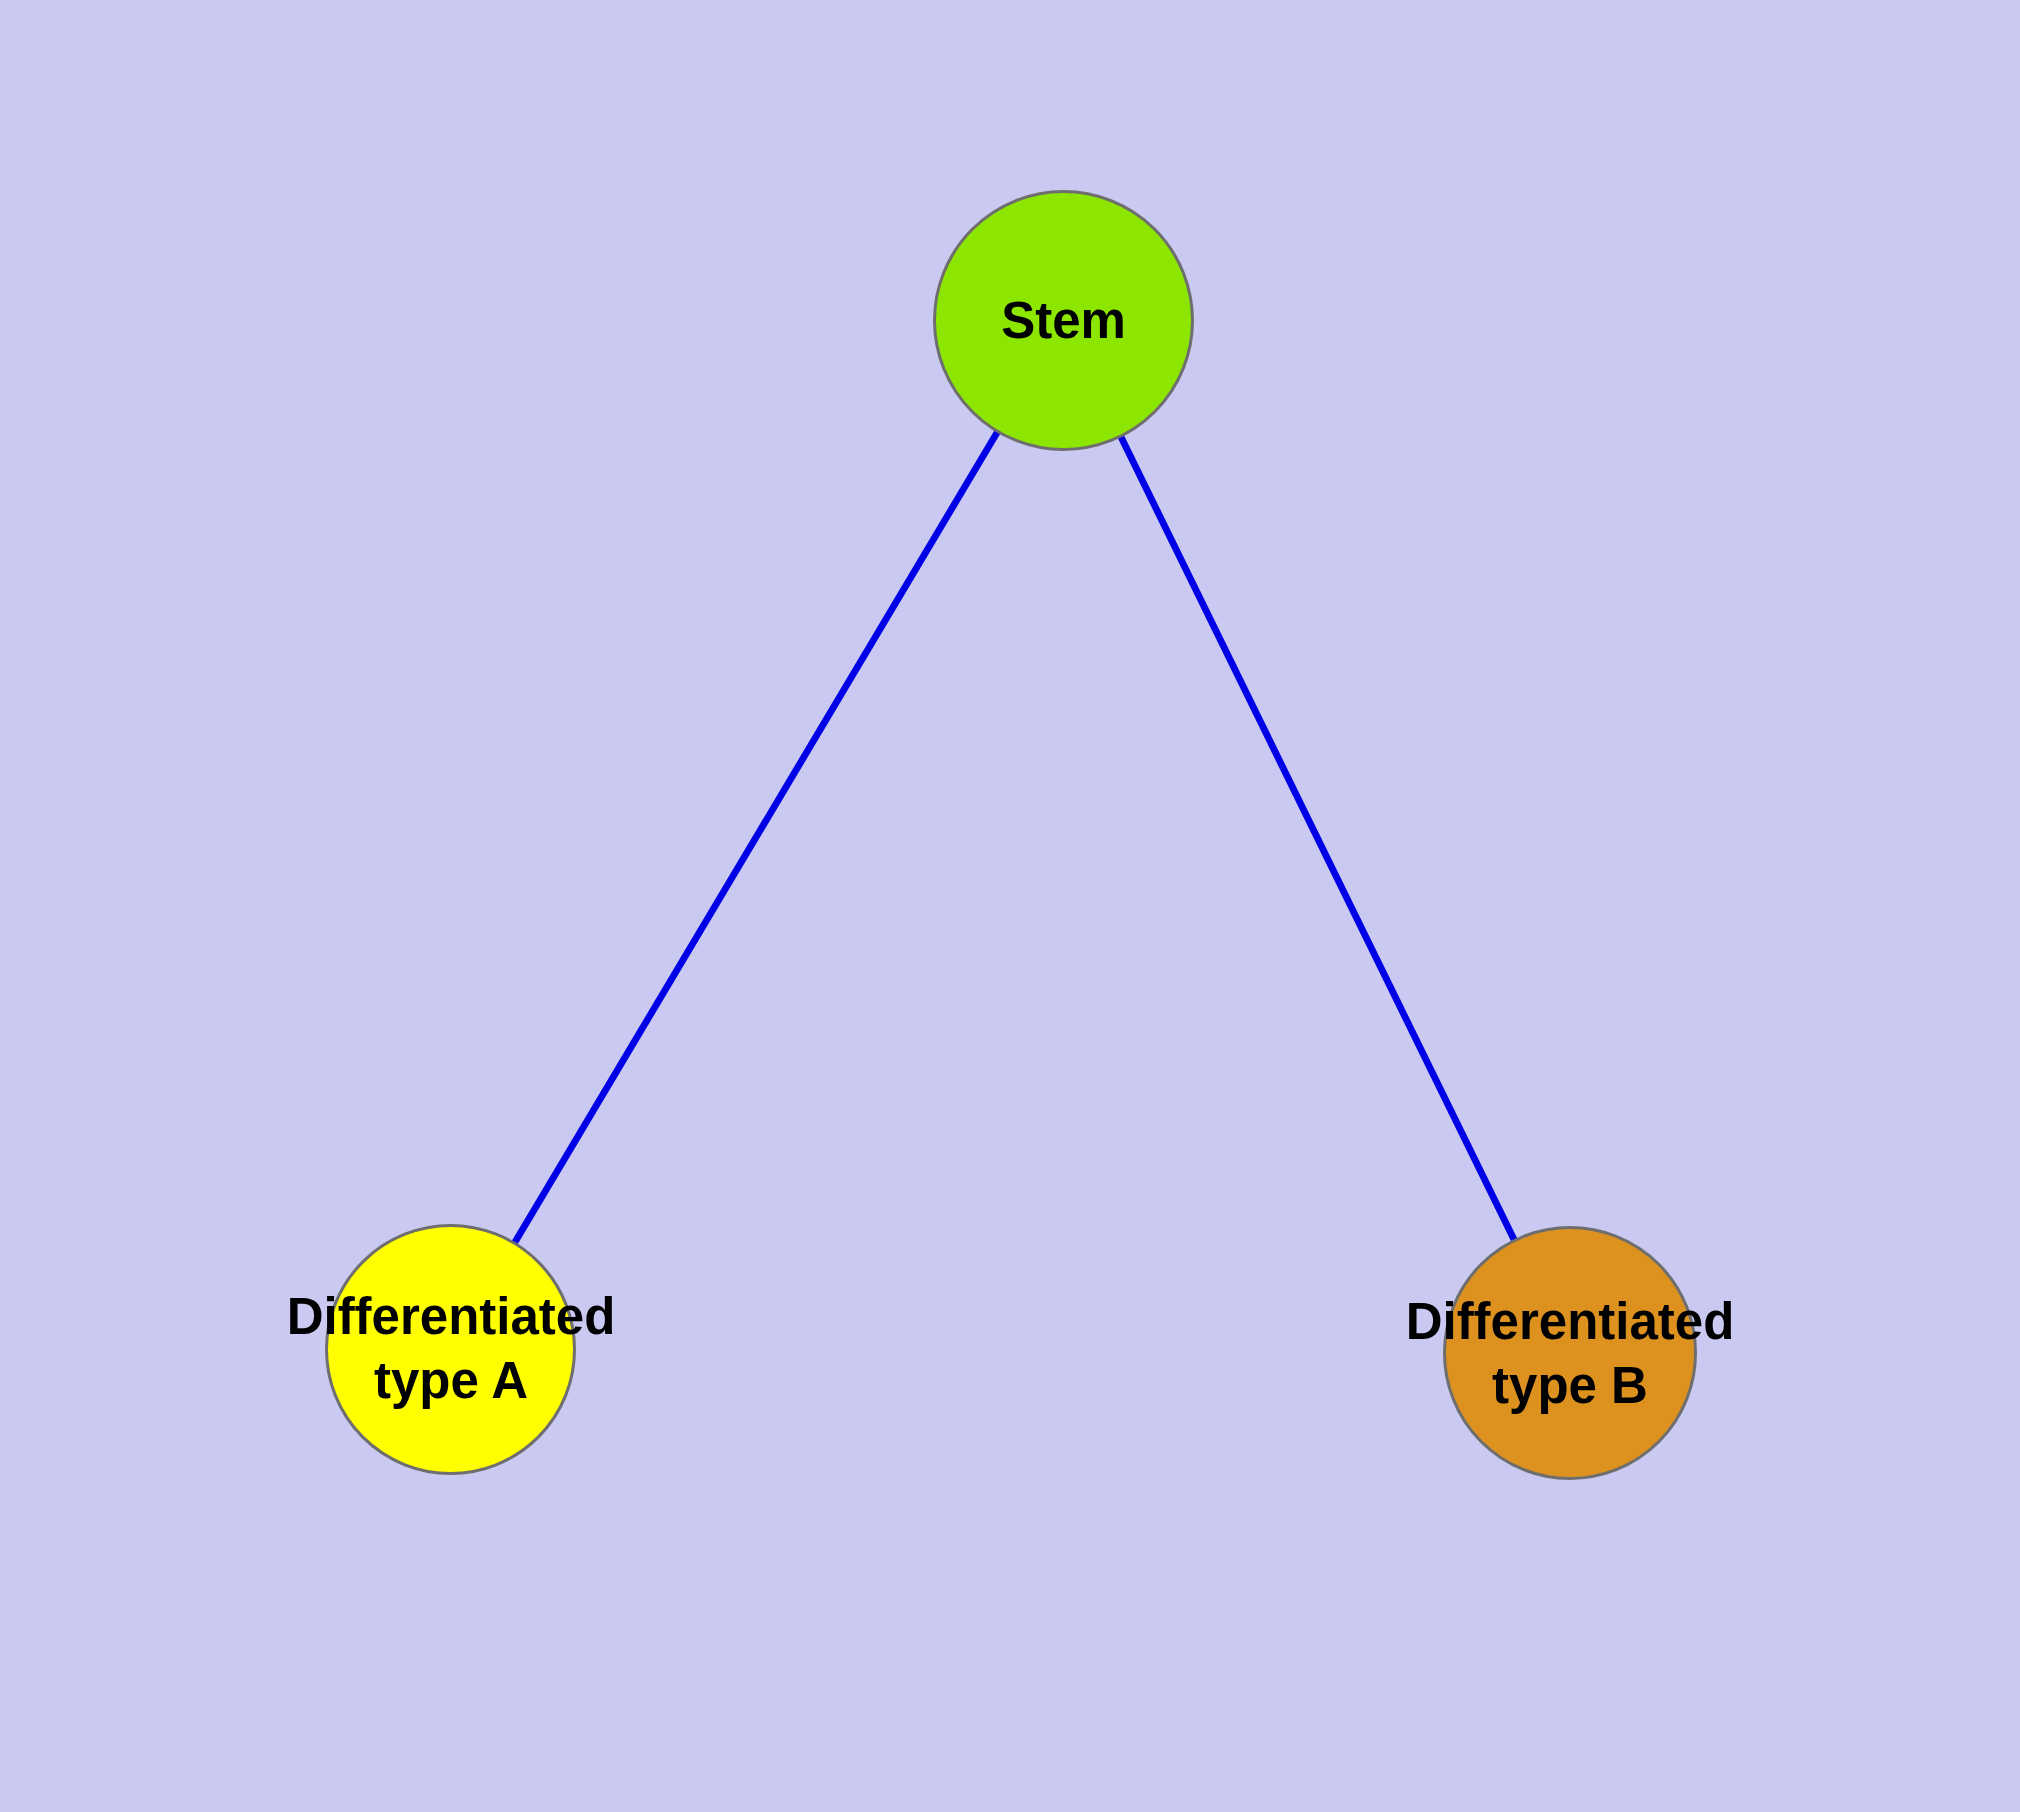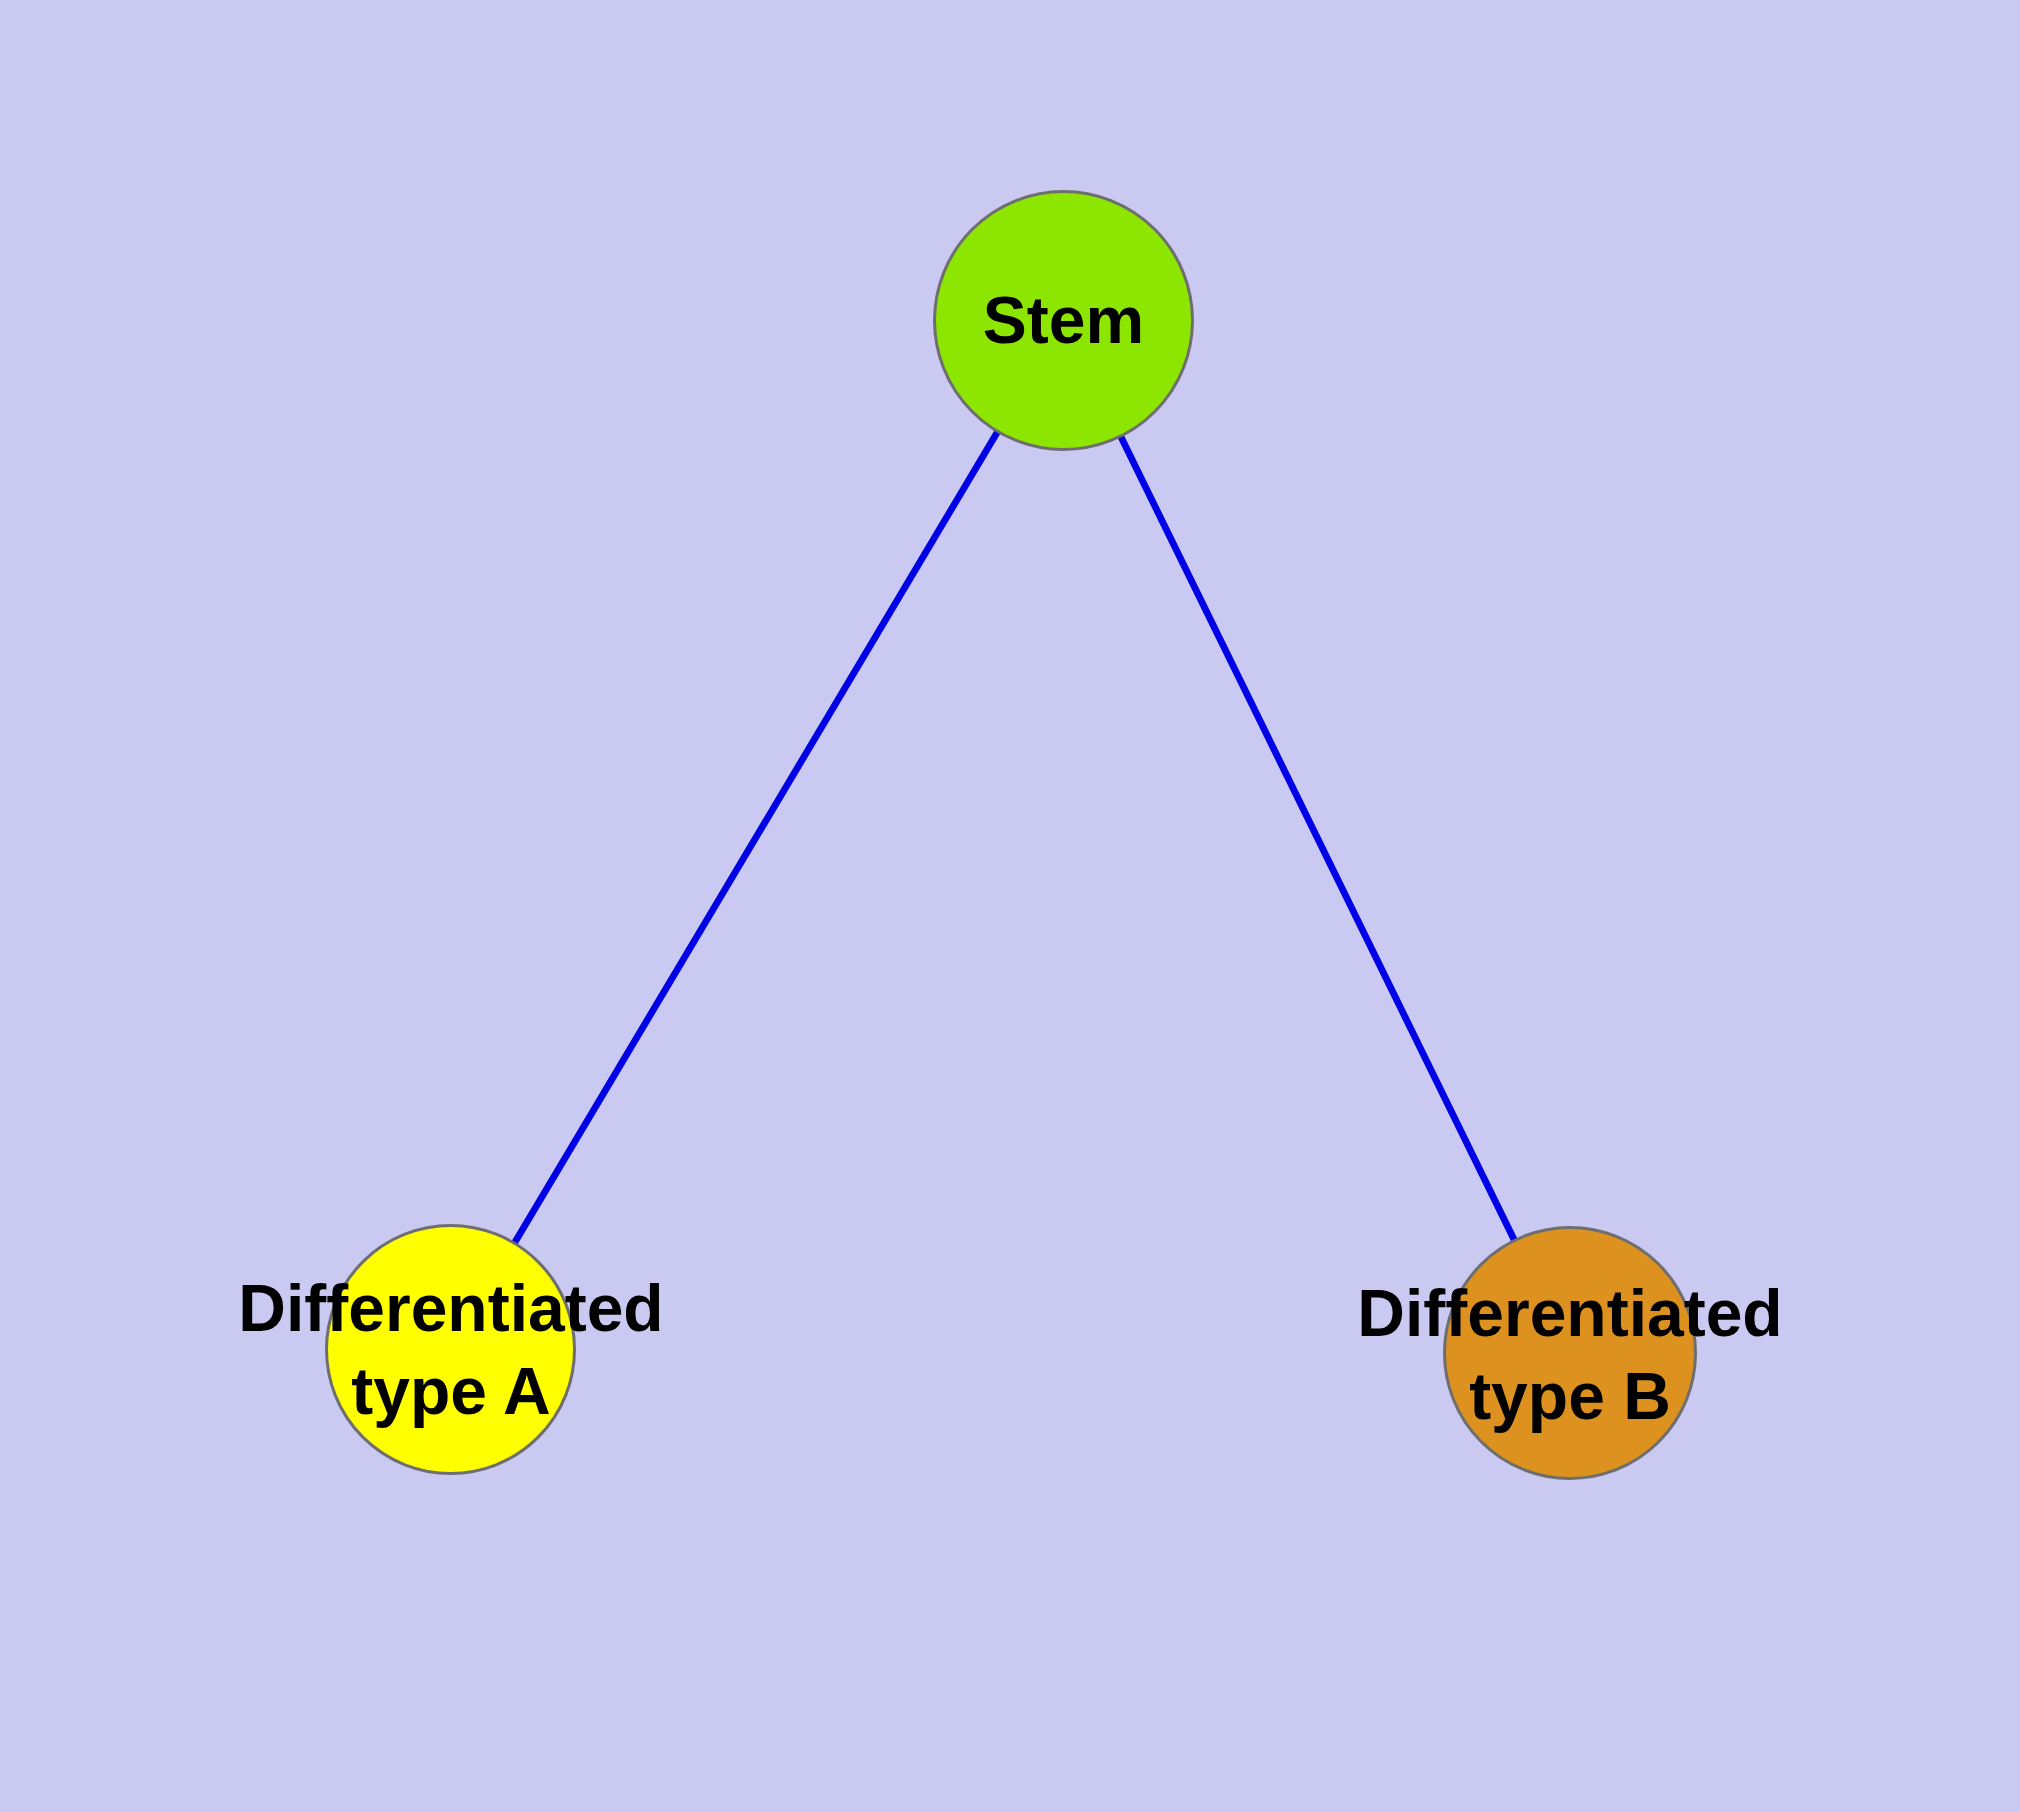--- a/index.html
+++ b/index.html
@@ -56,7 +56,7 @@
   .node-label,
   .floating-label {
     font-weight: bold;
-    font-size: 66px;
+    font-size: 51px;
     line-height: 1.25;
     text-align: center;
     white-space: pre-line;

